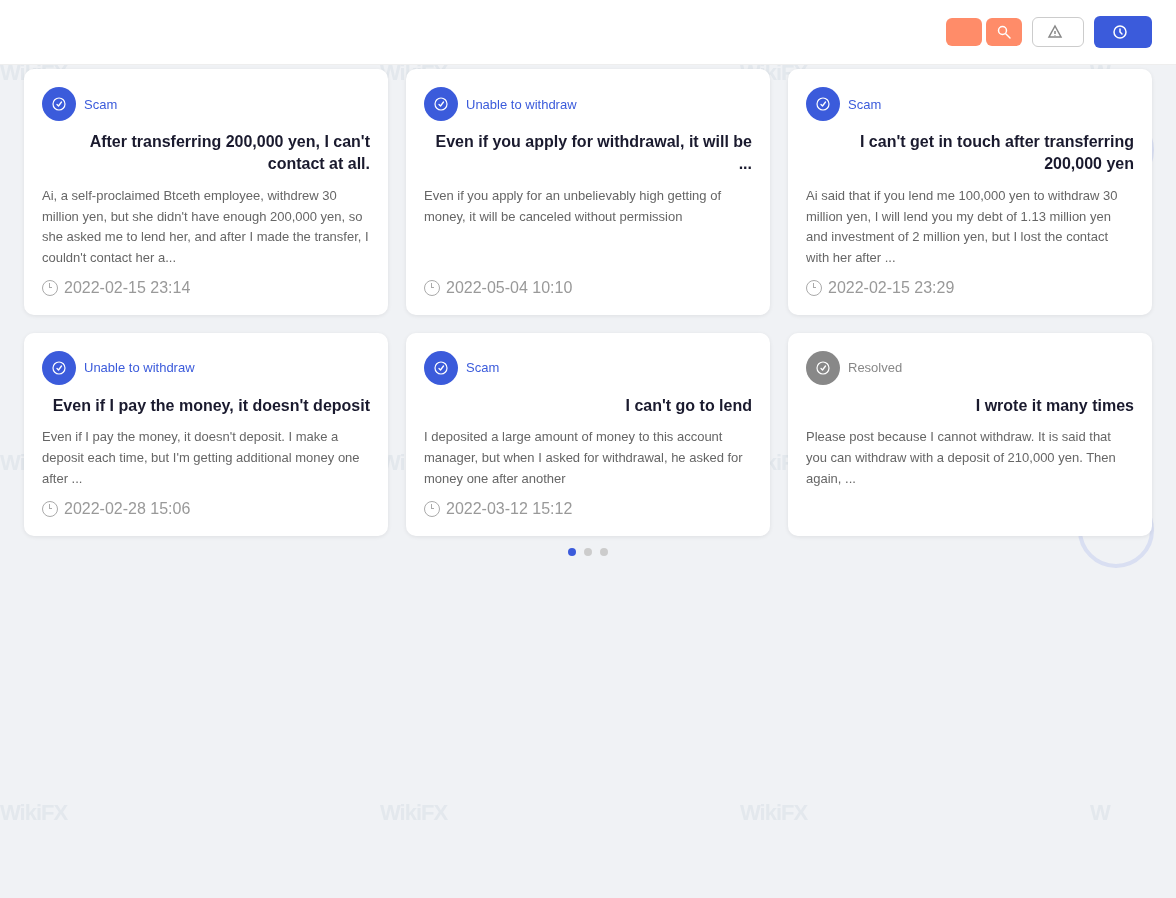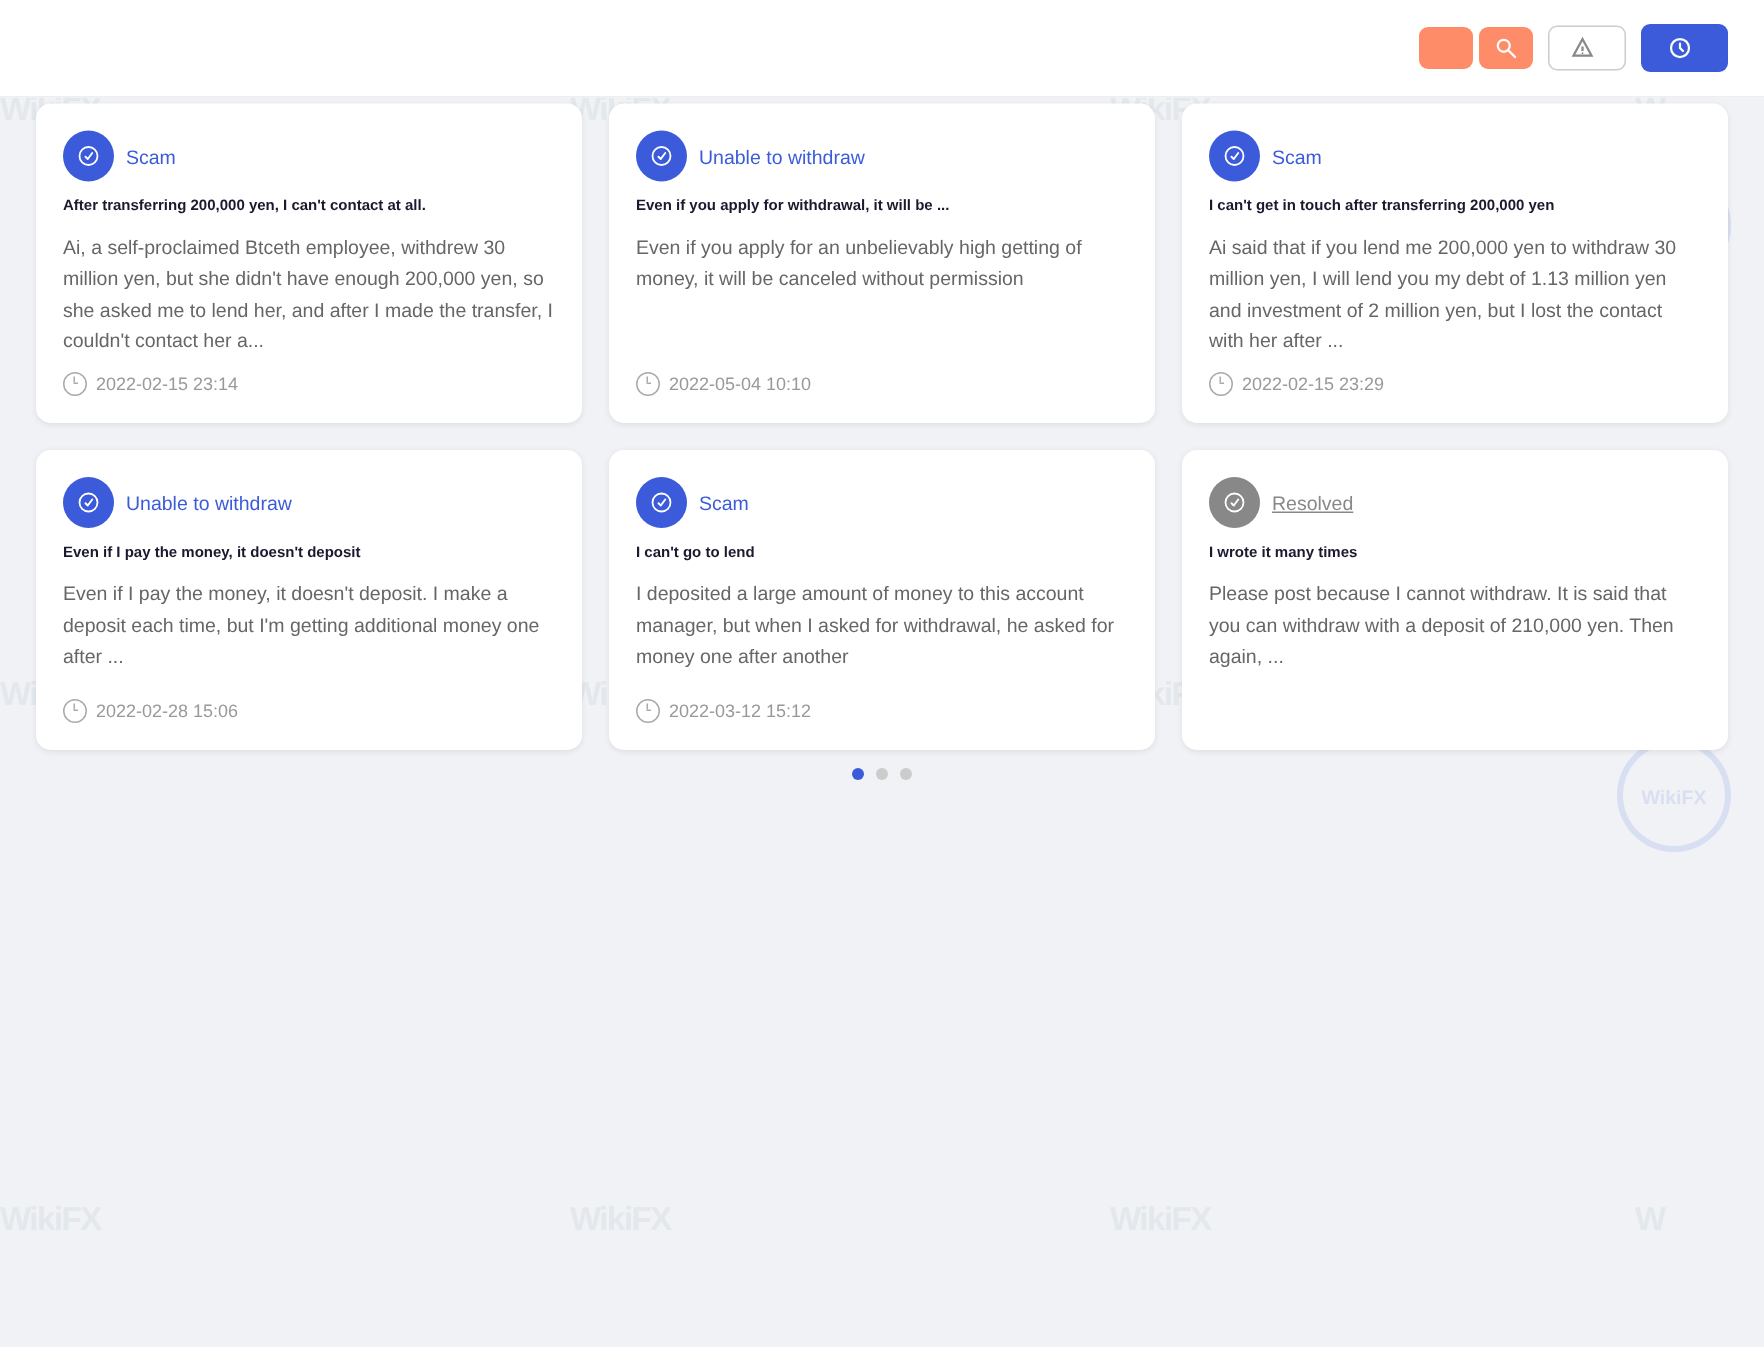--- a/index.html
+++ b/index.html
@@ -158,10 +158,11 @@
     }
 
     .card-title {
-      font-size: 10px;
+      font-size: 16px;
       font-weight: 700;
       color: #1a1a2e;
       line-height: 1.4;
+      text-align: right;
     }
 
     .card-desc {

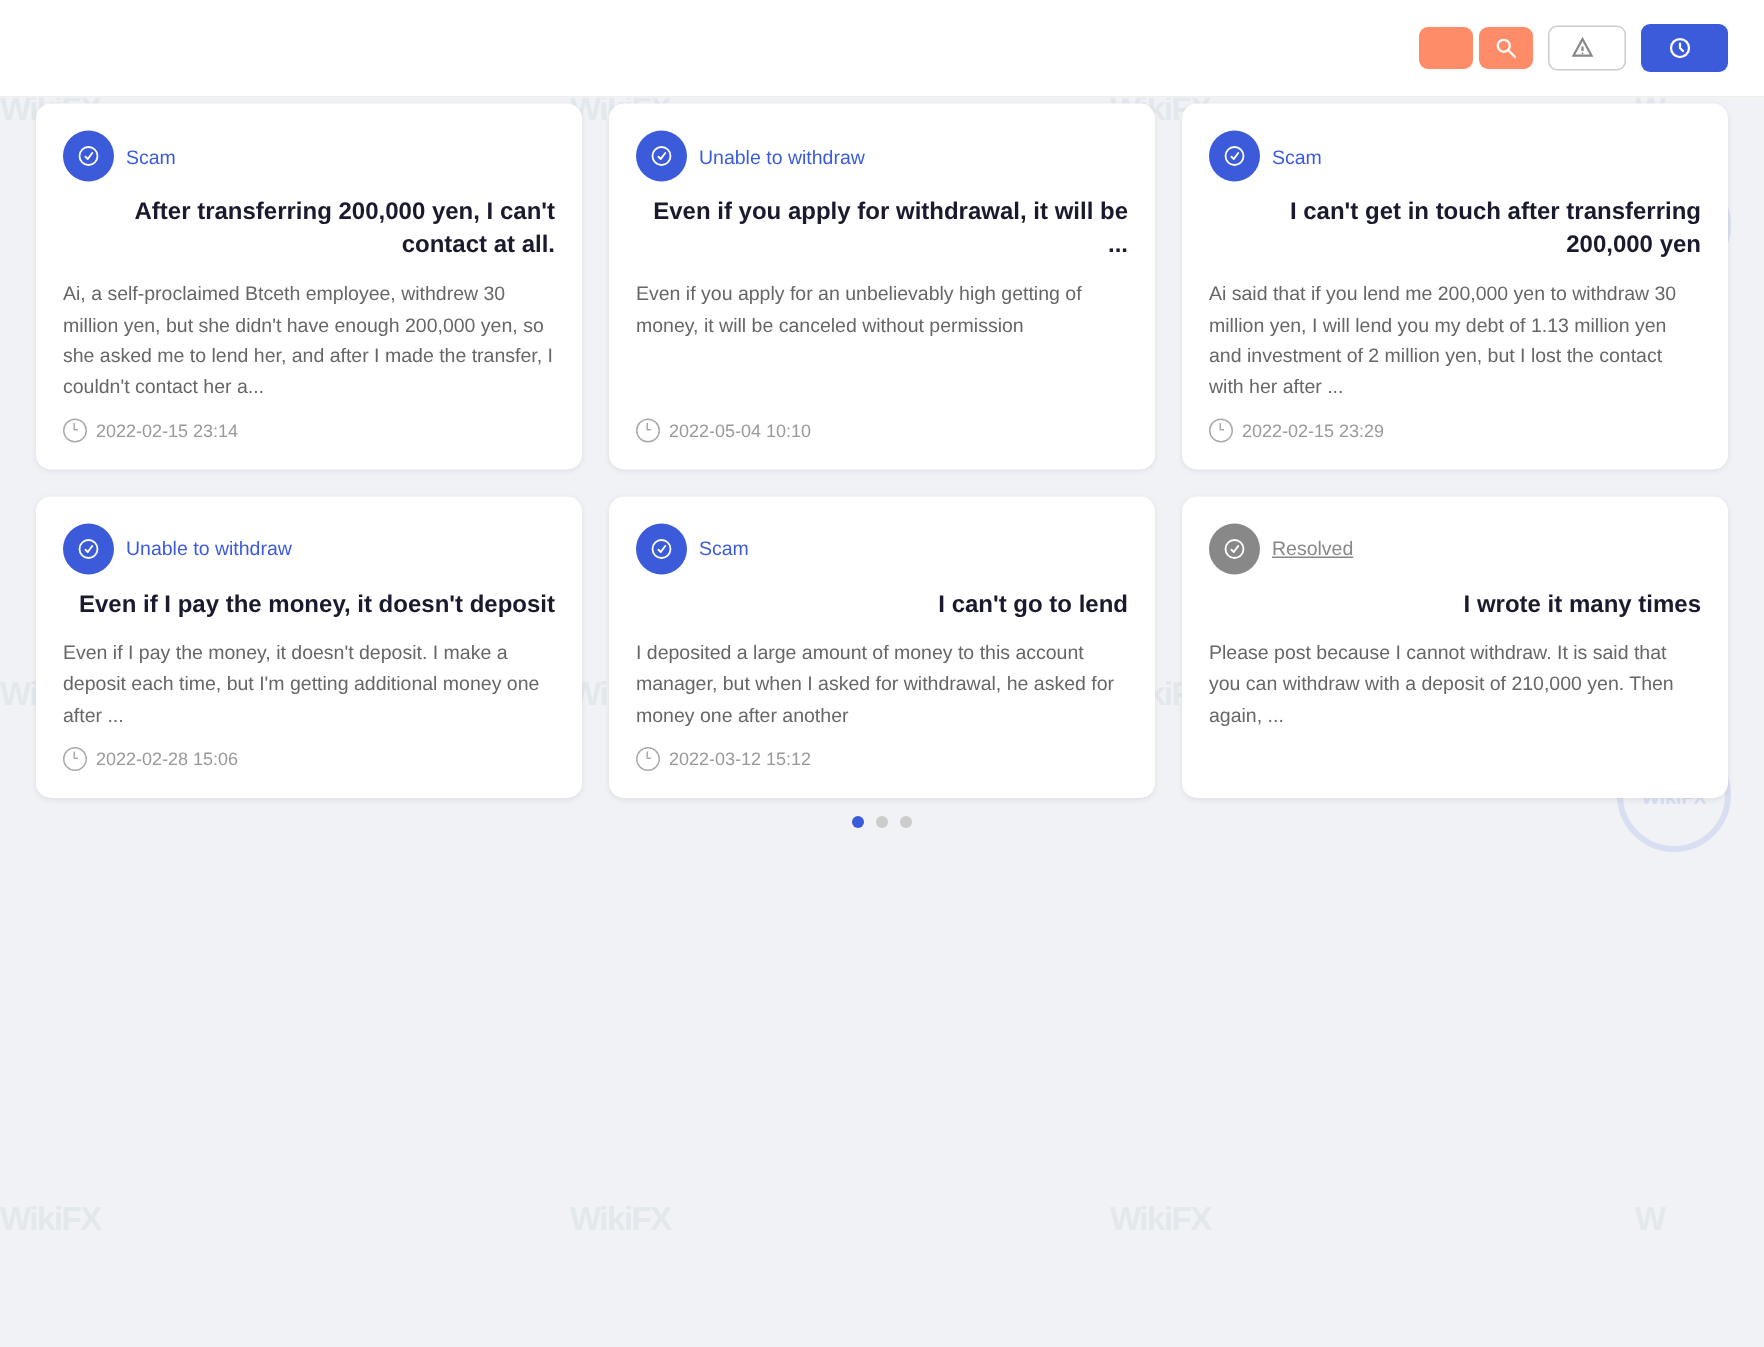--- a/index.html
+++ b/index.html
@@ -353,7 +353,7 @@
         <span class="badge-label " style="color:#3b5bdb">Scam</span>
       </div>
       <div class="card-title">I can't get in touch after transferring 200,000 yen</div>
-      <div class="card-desc">Ai said that if you lend me 200,000 yen to withdraw 30 million yen, I will lend you my debt of 1.13 million yen and investment of 2 million yen, but I lost the contact with her after ...</div>
+      <div class="card-desc">Ai said that if you lend me 100,000 yen to withdraw 30 million yen, I will lend you my debt of 1.13 million yen and investment of 2 million yen, but I lost the contact with her after ...</div>
       <div class="card-date">
         <div class="clock-icon"></div>
         <span>2022-02-15 23:29</span>

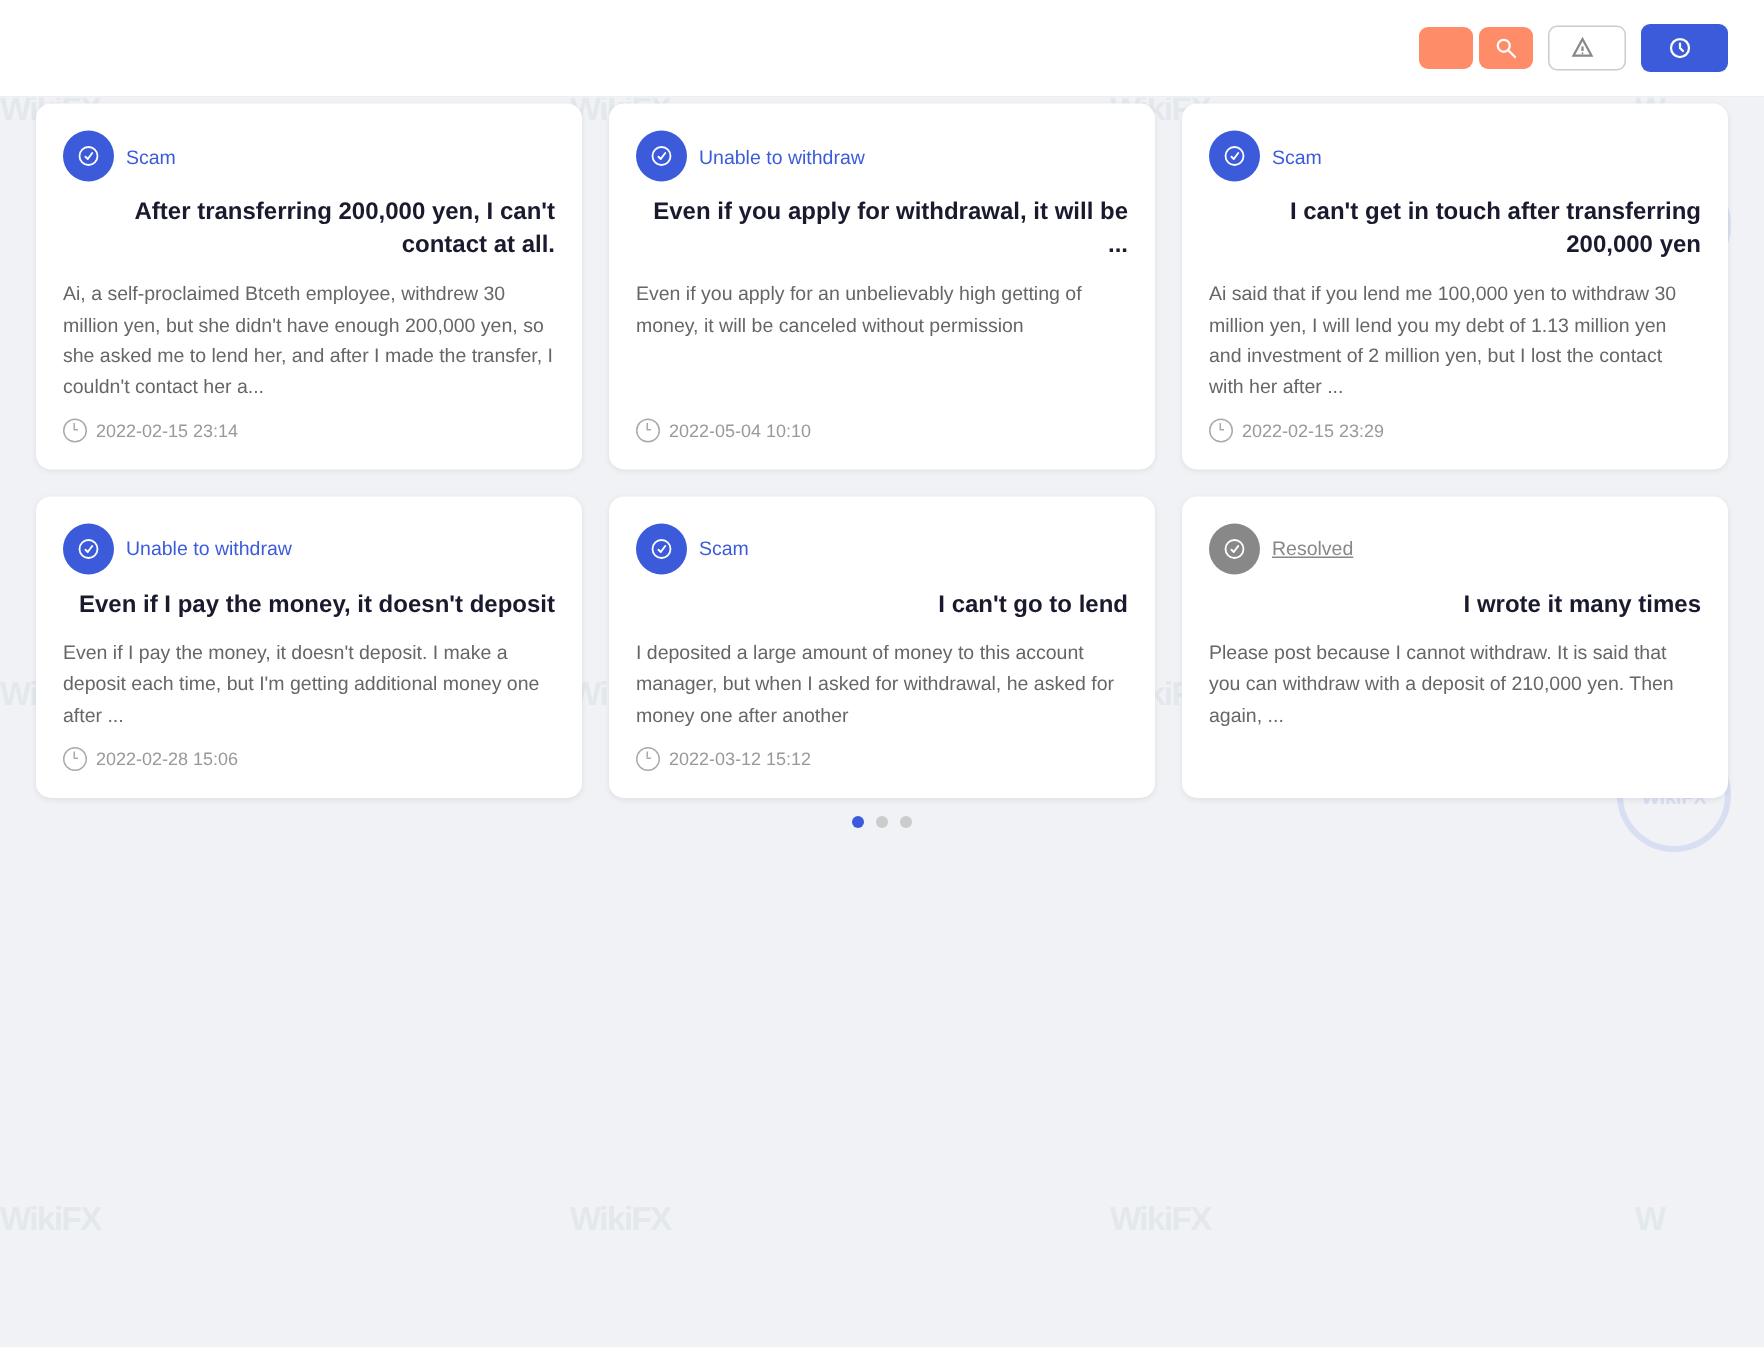--- a/index.html
+++ b/index.html
@@ -180,7 +180,7 @@
       display: flex;
       align-items: center;
       gap: 6px;
-      font-size: 12px;
+      font-size: 16px;
       color: #999;
       margin-top: auto;
     }

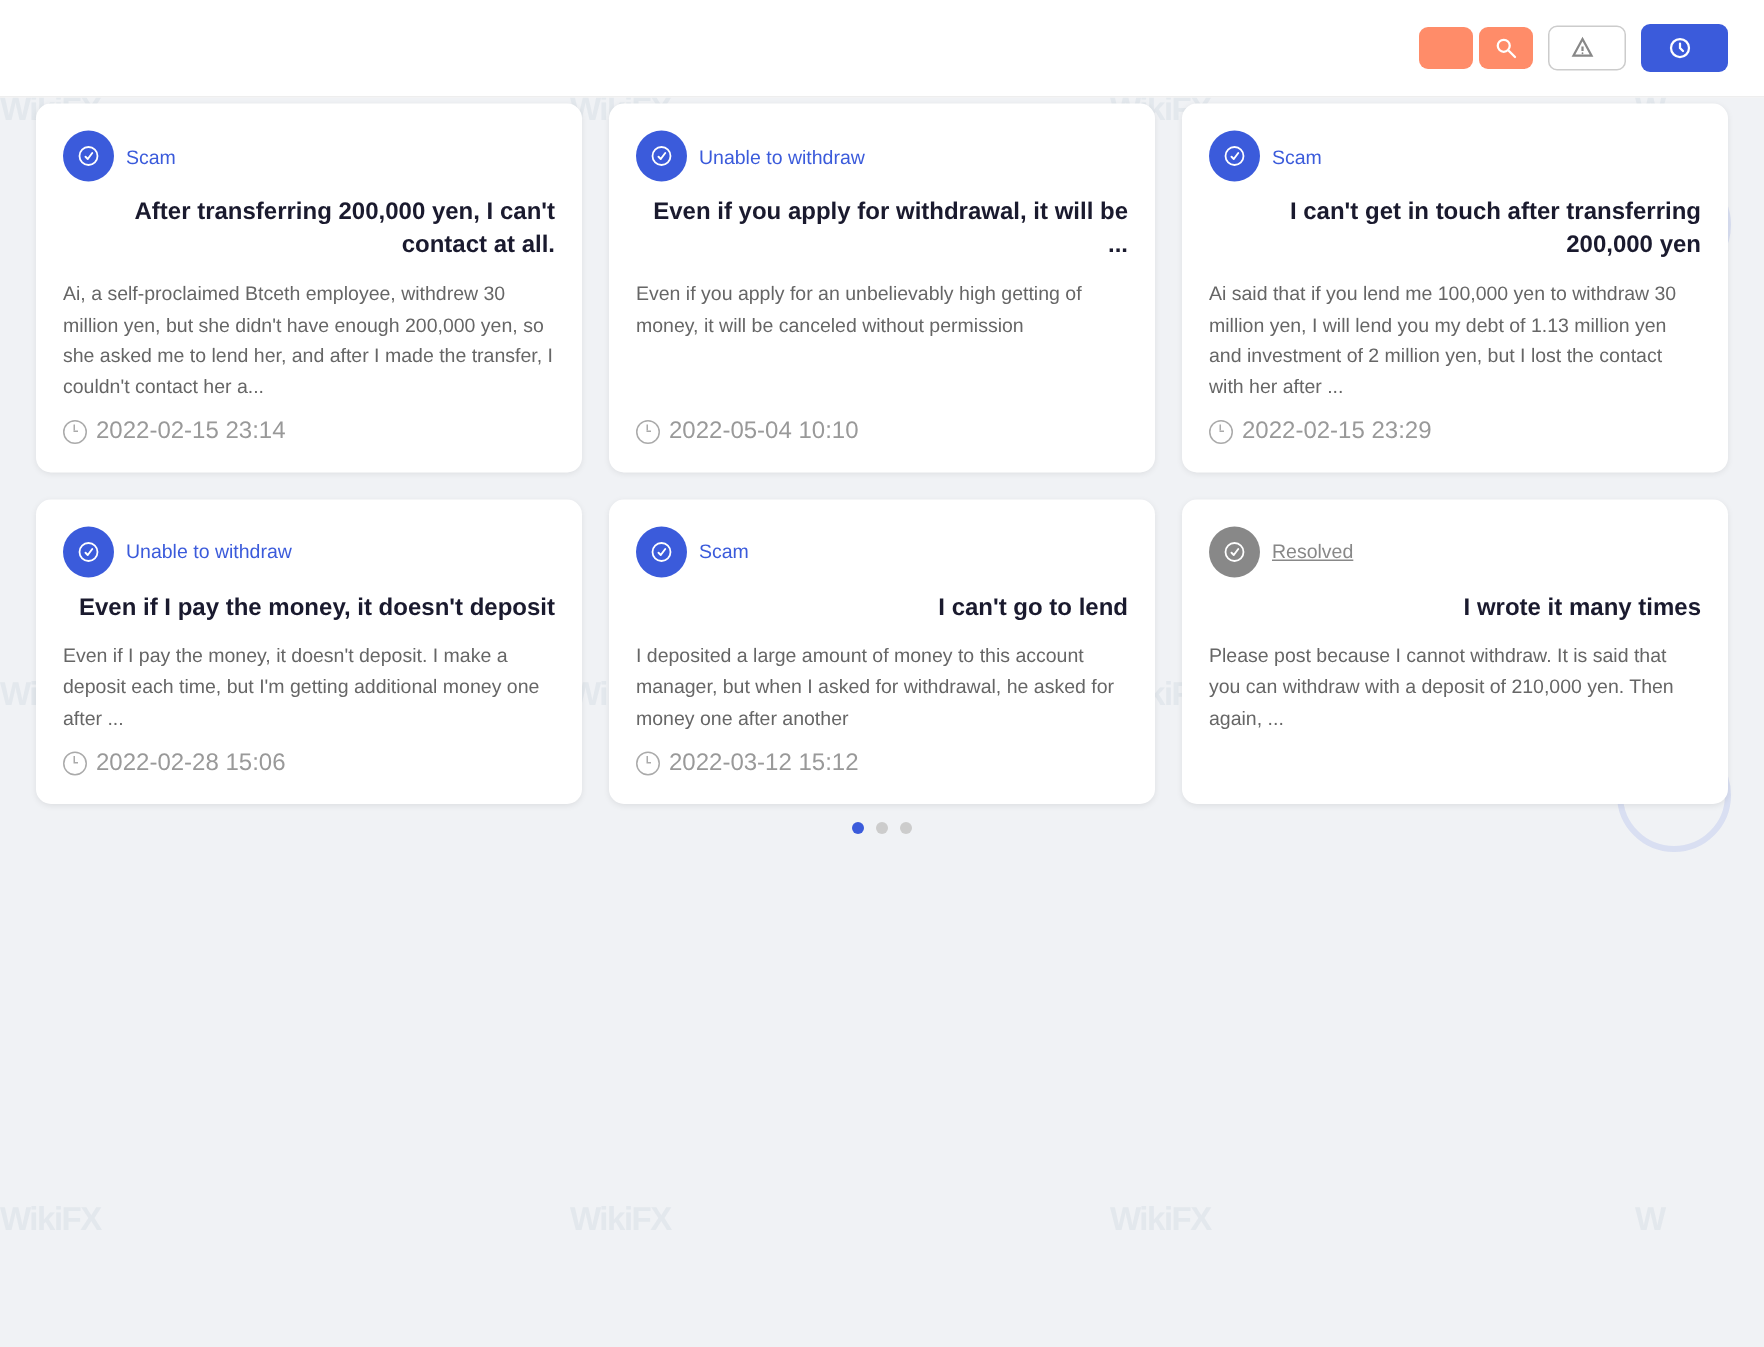--- a/index.html
+++ b/index.html
@@ -154,7 +154,6 @@
     }
     .badge-label.resolved {
       color: #666;
-      text-decoration: underline;
     }
 
     .card-title {

